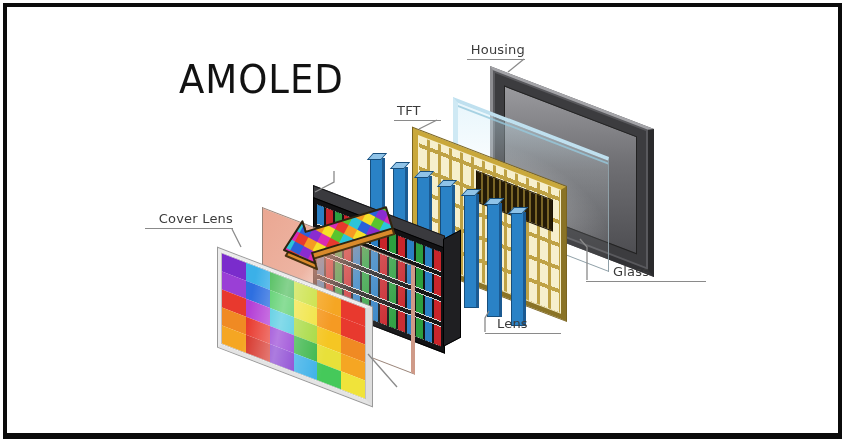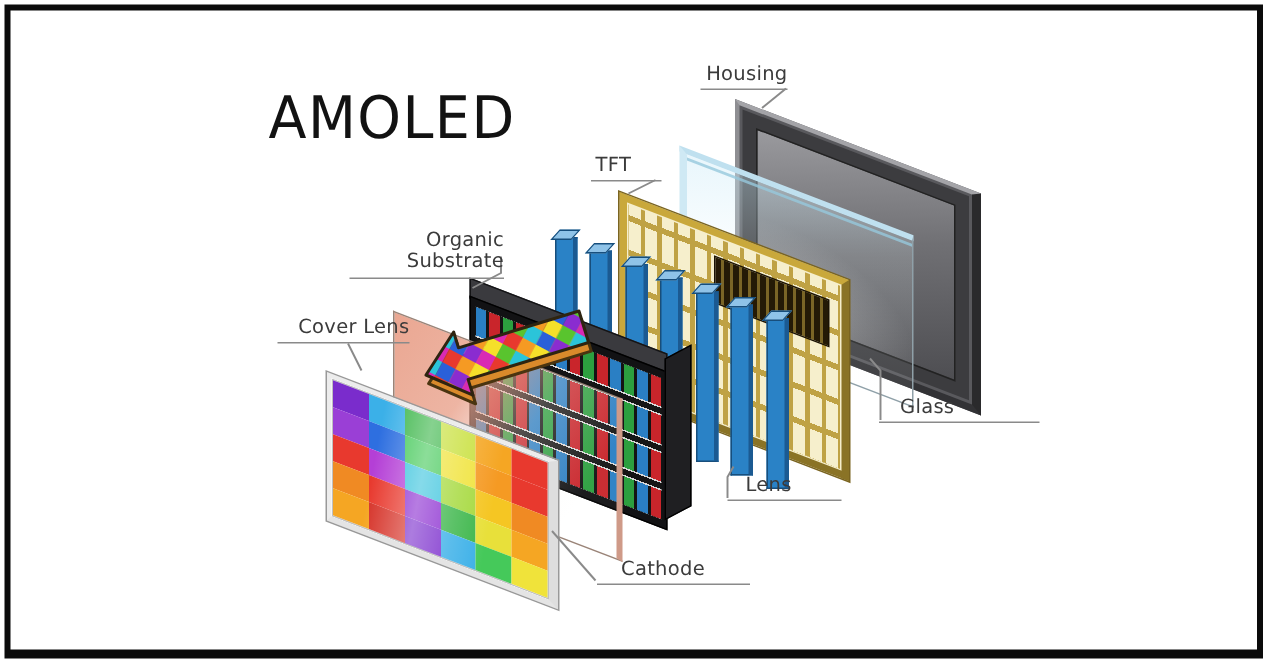--- a/index.html
+++ b/index.html
@@ -177,7 +177,6 @@
 
   <div class="lbl lbl-housing">Housing</div>
   <div class="lbl lbl-tft">TFT</div>
-  <div class="lbl lbl-organic">Organic Substrate</div>
   <div class="lbl lbl-cover">Cover Lens</div>
   <div class="lbl lbl-glass">Glass</div>
   <div class="lbl lbl-anode">Lens</div>

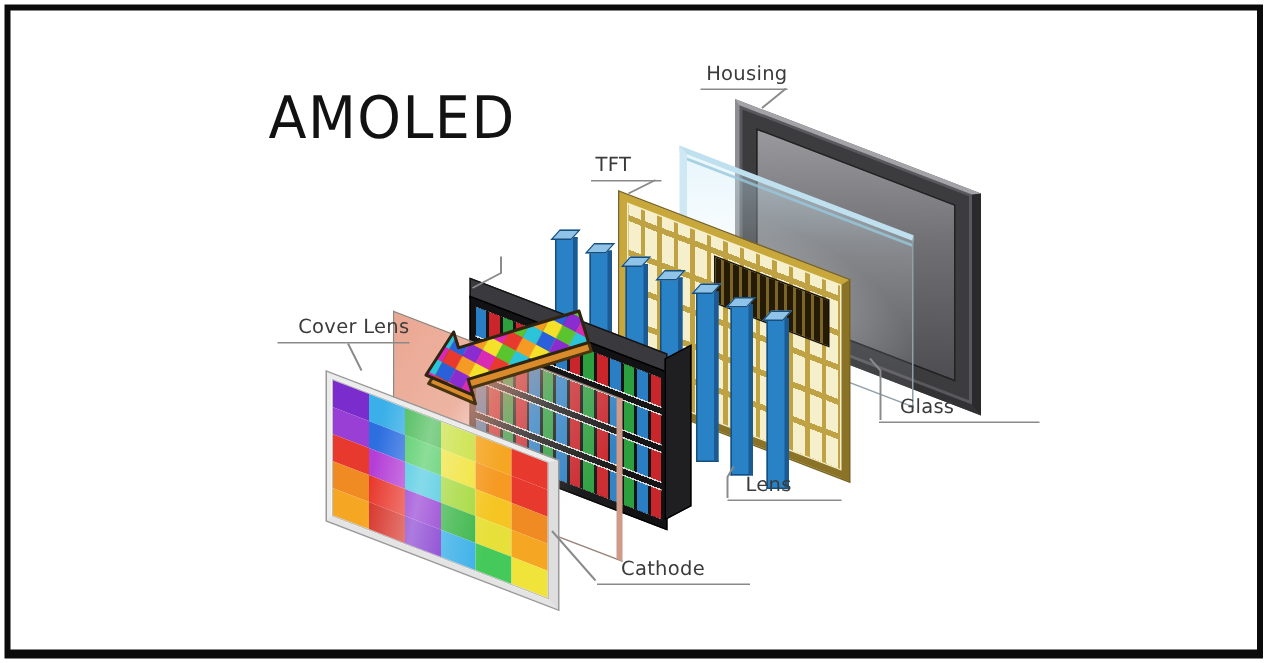--- a/index.html
+++ b/index.html
@@ -71,7 +71,7 @@
   .lbl-housing{left:467px;top:43px;width:58px;}
   .lbl-tft{left:394px;top:104px;width:44px;text-align:left;padding-left:3px;}
   .lbl-organic{left:233px;top:154px;width:103px;}
-  .lbl-cover{left:145px;top:212px;width:88px;margin-left:40px;}
+  .lbl-cover{left:145px;top:212px;width:88px;}
   .lbl-glass{left:586px;top:265px;width:93px;text-align:left;padding-left:14px;}
   .lbl-anode{left:485px;top:317px;width:64px;text-align:left;padding-left:12px;}
   .lbl-cathode{left:398px;top:373px;width:86px;text-align:left;padding-left:16px;}

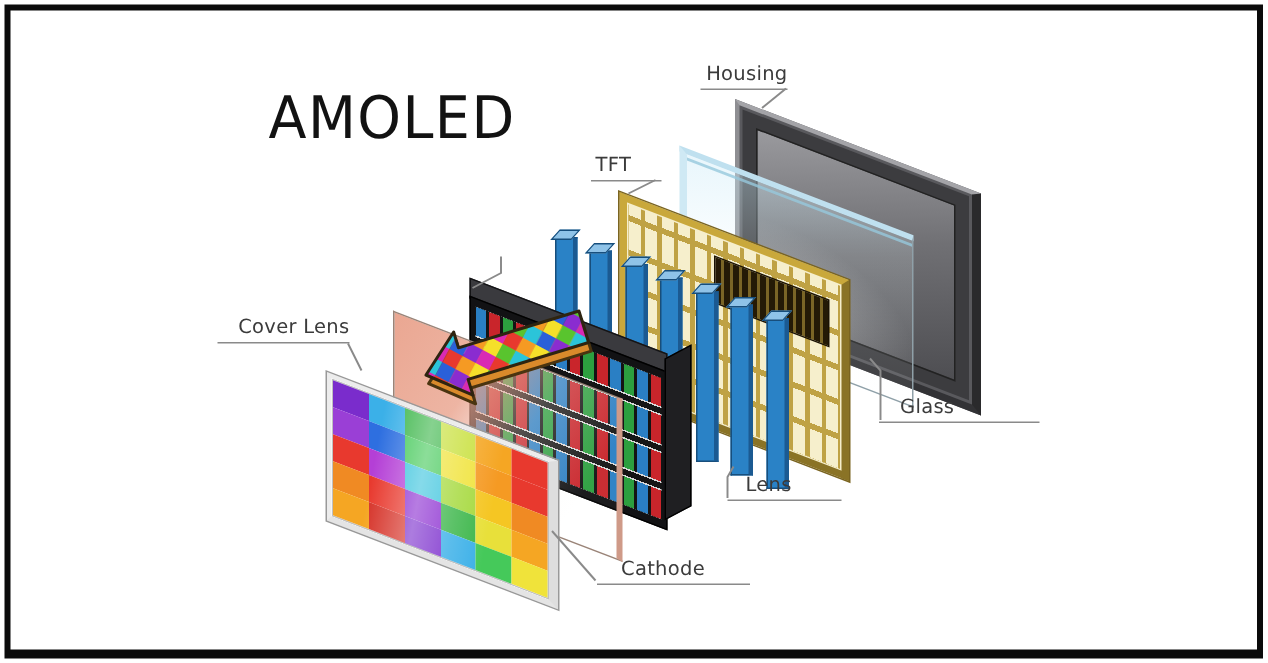--- a/index.html
+++ b/index.html
@@ -72,7 +72,7 @@
   .lbl-tft{left:394px;top:104px;width:44px;text-align:left;padding-left:3px;}
   .lbl-organic{left:233px;top:154px;width:103px;}
   .lbl-cover{left:145px;top:212px;width:88px;}
-  .lbl-glass{left:586px;top:265px;width:93px;text-align:left;padding-left:14px;}
+  .lbl-glass{left:586px;top:265px;width:93px;text-align:left;padding-left:27px;}
   .lbl-anode{left:485px;top:317px;width:64px;text-align:left;padding-left:12px;}
   .lbl-cathode{left:398px;top:373px;width:86px;text-align:left;padding-left:16px;}
 </style>

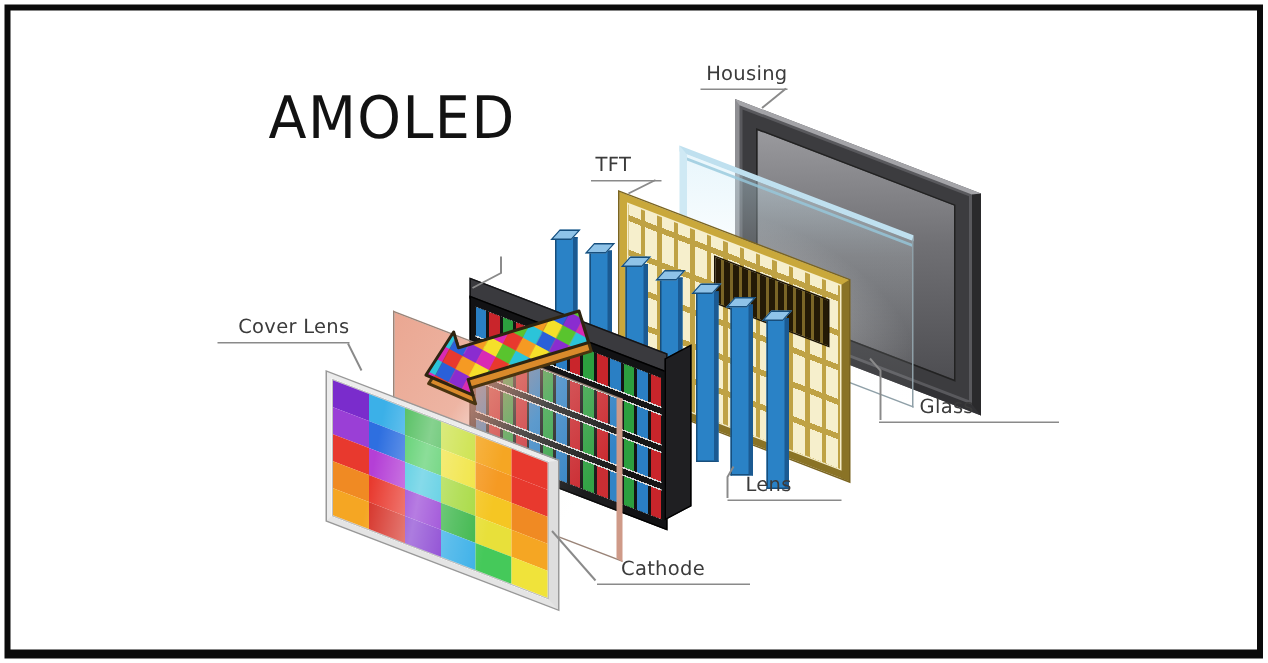--- a/index.html
+++ b/index.html
@@ -180,7 +180,6 @@
   <div class="lbl lbl-cover">Cover Lens</div>
   <div class="lbl lbl-glass">Glass</div>
   <div class="lbl lbl-anode">Lens</div>
-  <div class="lbl lbl-cathode">Cathode</div>
 
   <svg class="connector-svg" width="845" height="442">
     <g stroke="#8a8a8a" stroke-width="1.3" fill="none">

